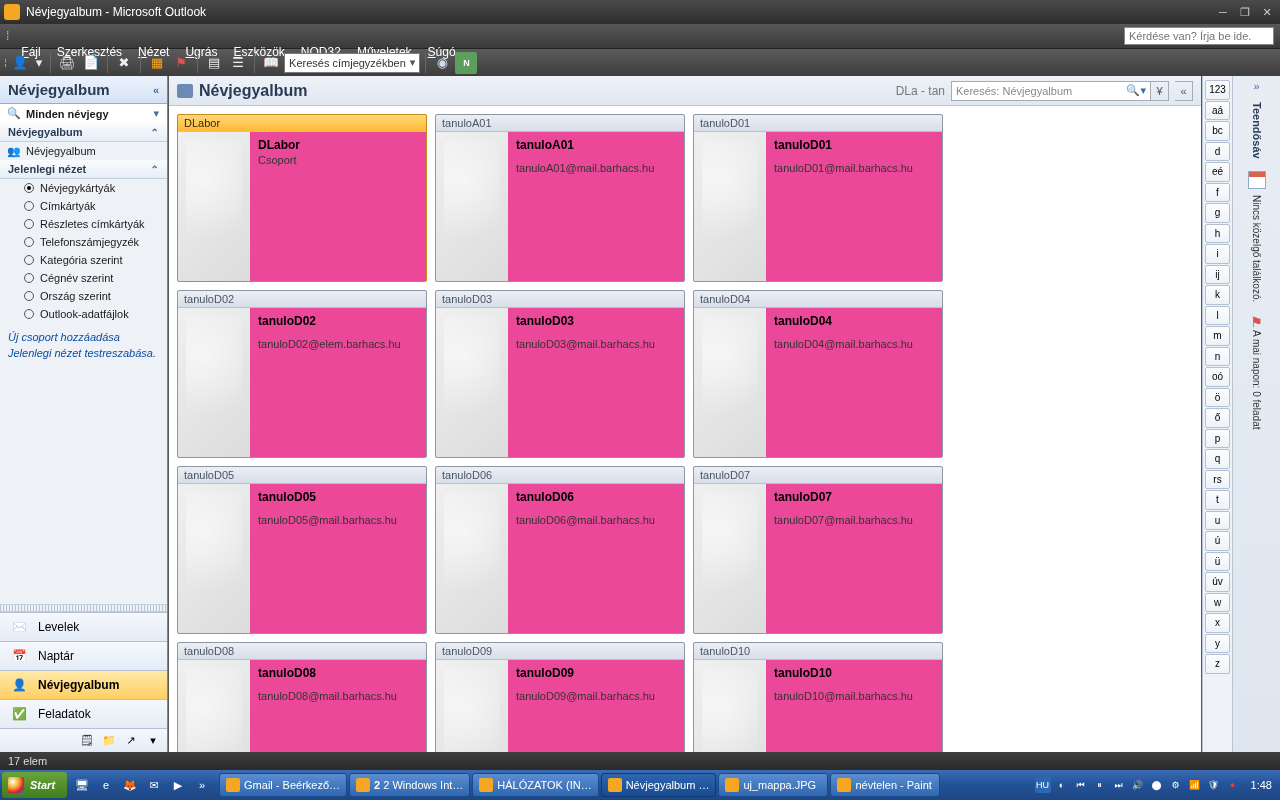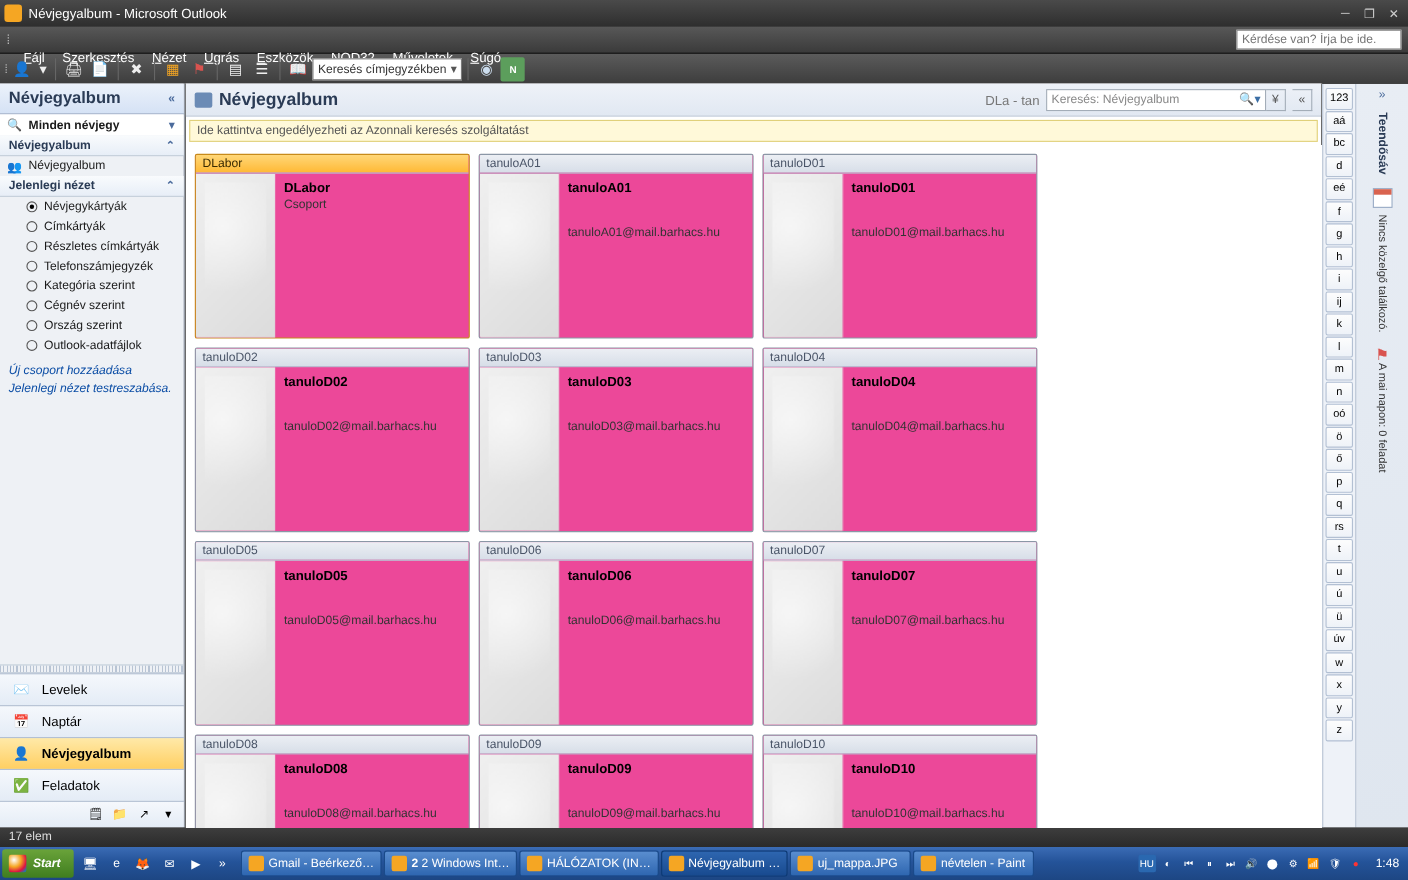--- a/index.html
+++ b/index.html
@@ -258,7 +258,6 @@
       <div class="ch-opt">¥</div>
       <div class="ch-opt" style="margin-left:6px">«</div>
     </div>
-    <div class="infobar">Ide kattintva engedélyezheti az Azonnali keresés szolgáltatást</div>
     <div class="cardgrid" id="cardgrid">
         <div class="card sel">
           <div class="cardhead">DLabor</div>

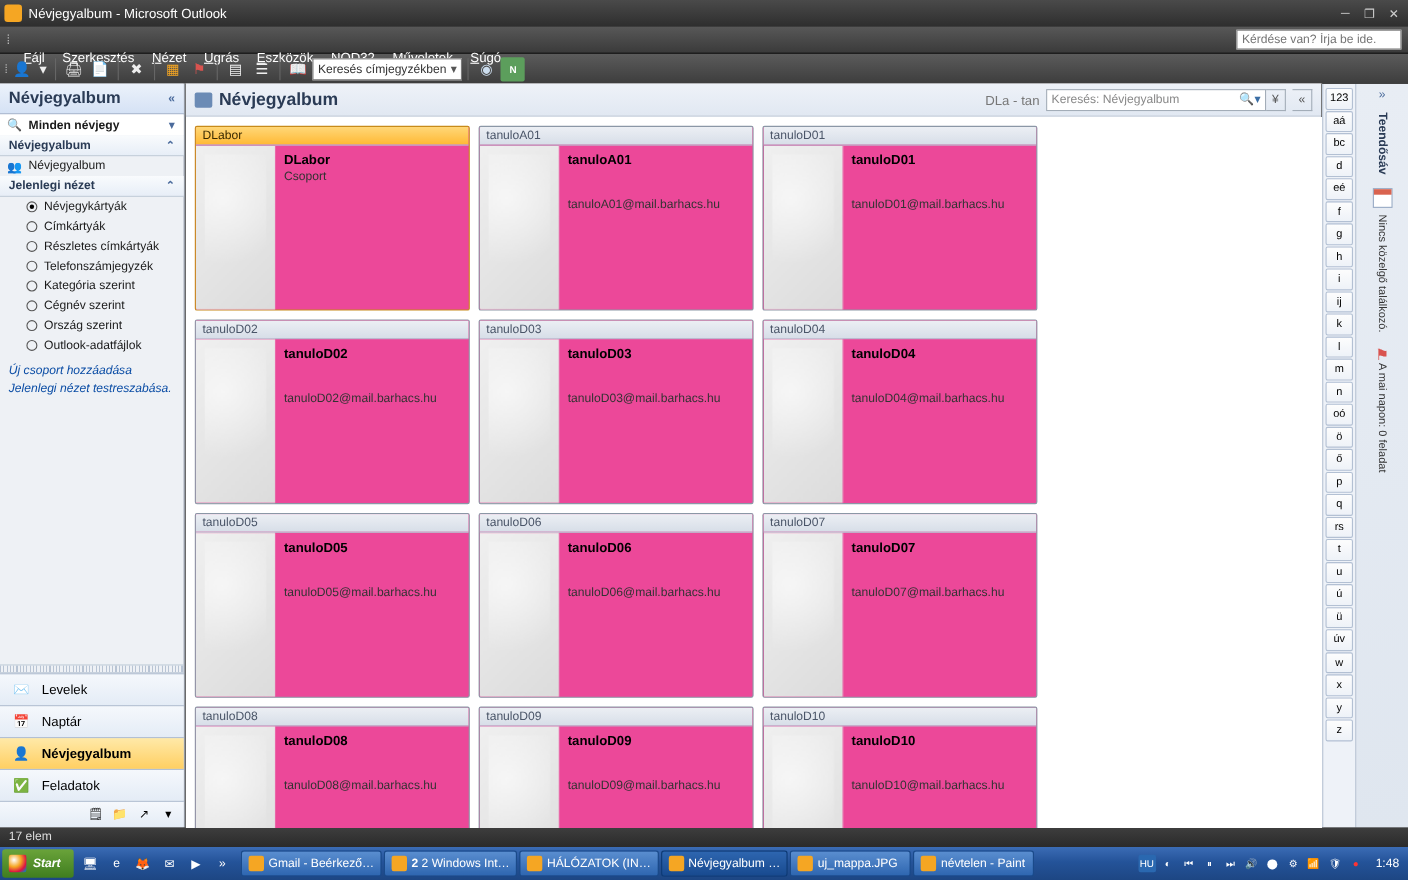--- a/index.html
+++ b/index.html
@@ -71,7 +71,7 @@
 .card .cardinfo { flex:1; padding:6px 8px; }
 .card .cardinfo .cname { font-weight:bold; font-size:12px; margin-bottom:2px; }
 .card .cardinfo .csub { font-size:11px; color:#333; }
-.card .cardinfo .cemail { font-size:11px; color:#333; margin-top:28px; }
+.card .cardinfo .cemail { font-size:11px; color:#333; margin-top:10px; }
 
 
 .rightcol { width:78px; display:flex; background:#e8edf4; }

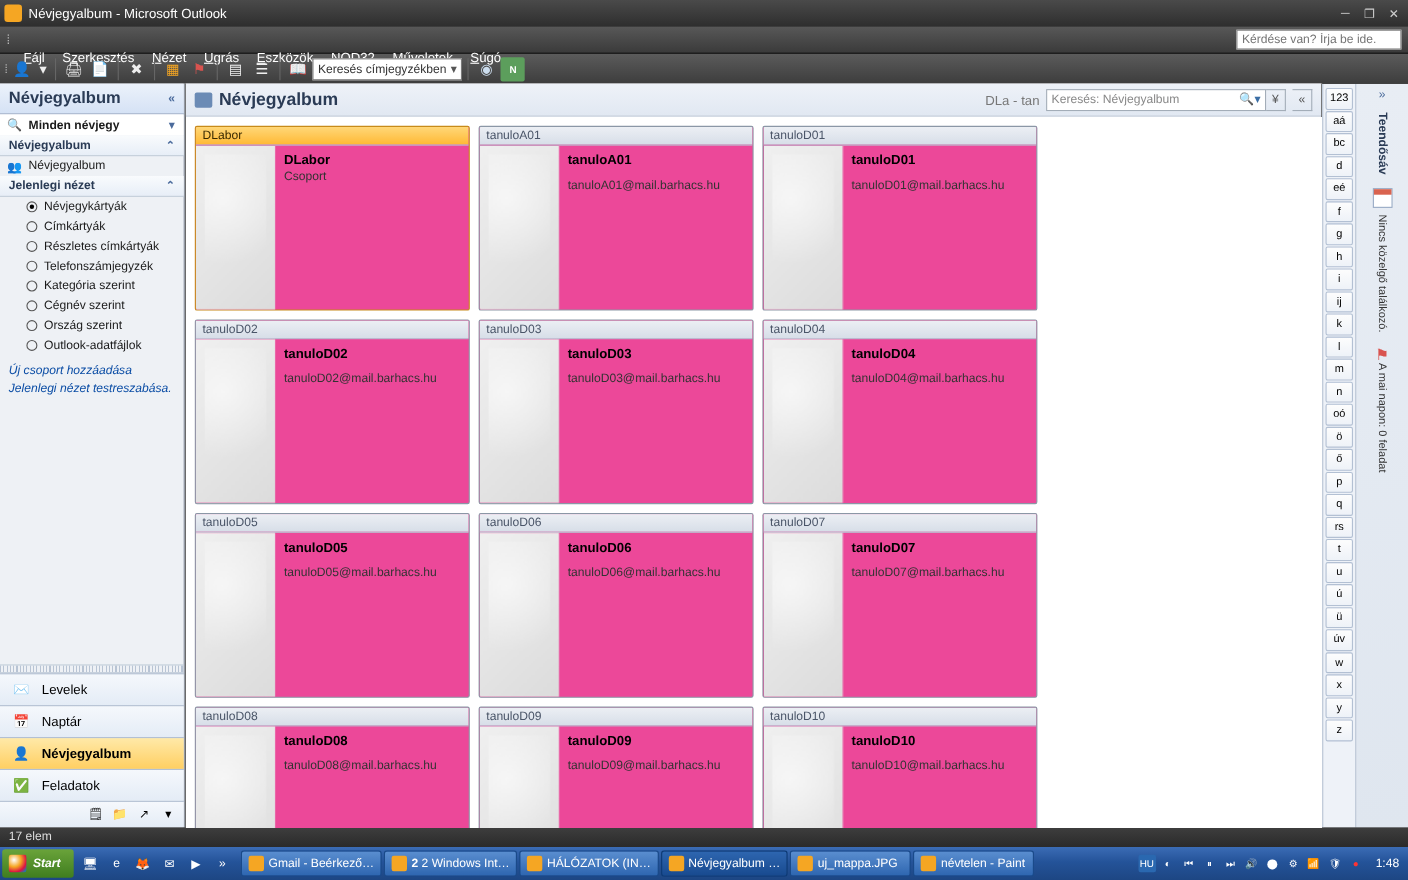--- a/index.html
+++ b/index.html
@@ -295,7 +295,7 @@
             <div class="cardimg"></div>
             <div class="cardinfo">
               <div class="cname">tanuloD02</div>
-              <div class="cemail">tanuloD02@mail.barhacs.hu</div>
+              <div class="cemail">tanuloD02@elem.barhacs.hu</div>
             </div>
           </div>
         </div>

